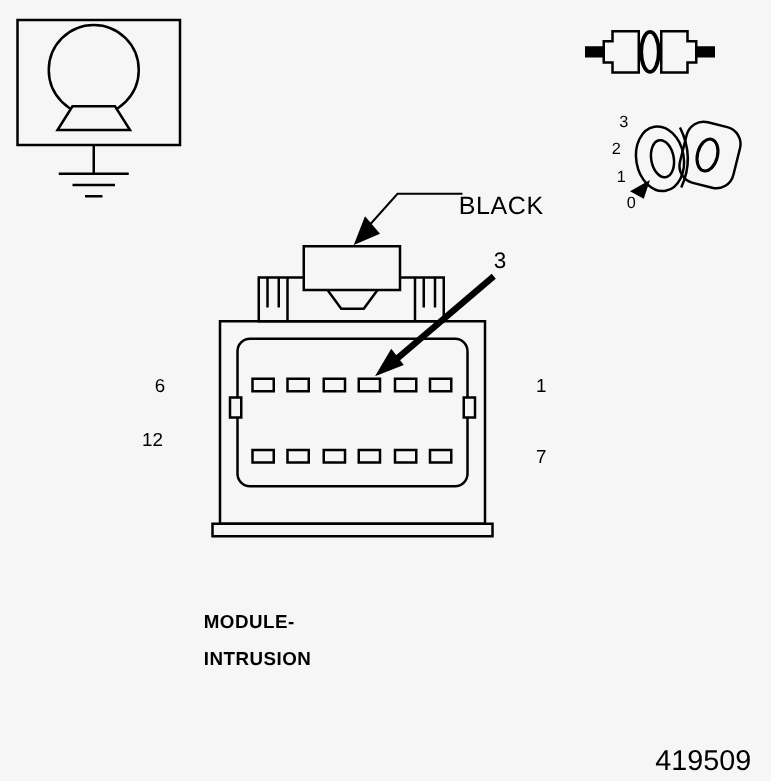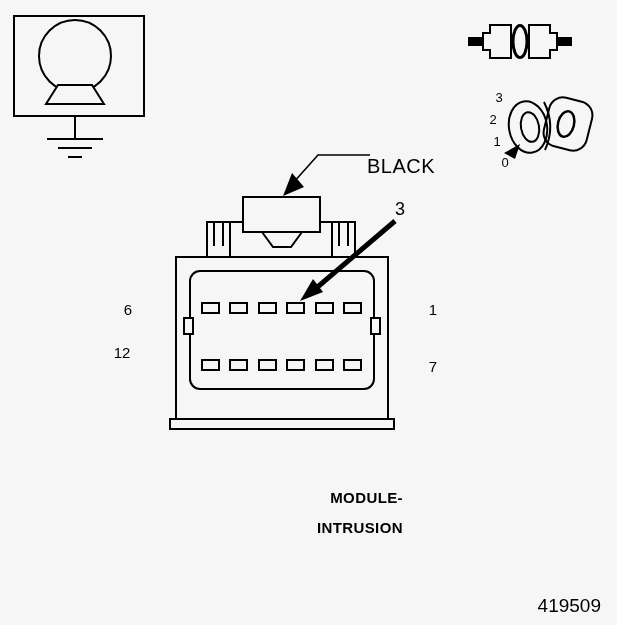--- a/index.html
+++ b/index.html
@@ -27,7 +27,7 @@
   #ign-0 { left:505px; top:162px; }
   #caption {
     position:absolute; left:163px; top:483px; width:240px;
-    text-align:right; font-weight:bold; font-size:15px; letter-spacing:0.4px;
+    text-align:left; font-weight:bold; font-size:15px; letter-spacing:0.4px;
   }
   #caption div { line-height:30px; }
   #figure-number { position:absolute; right:16px; top:595px; font-size:19px; }

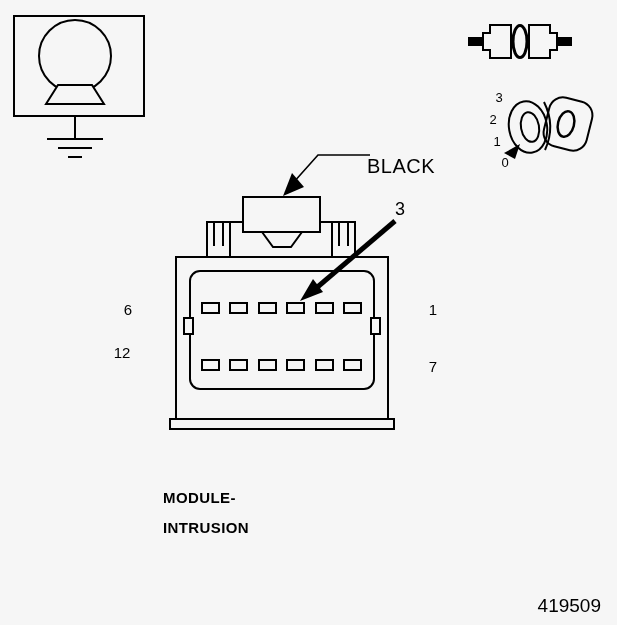--- a/index.html
+++ b/index.html
@@ -30,7 +30,7 @@
     text-align:left; font-weight:bold; font-size:15px; letter-spacing:0.4px;
   }
   #caption div { line-height:30px; }
-  #figure-number { position:absolute; right:16px; top:595px; font-size:19px; }
+  #figure-number { position:absolute; right:16px; top:595px; font-size:23px; }
 </style>
 </head>
 <body>

